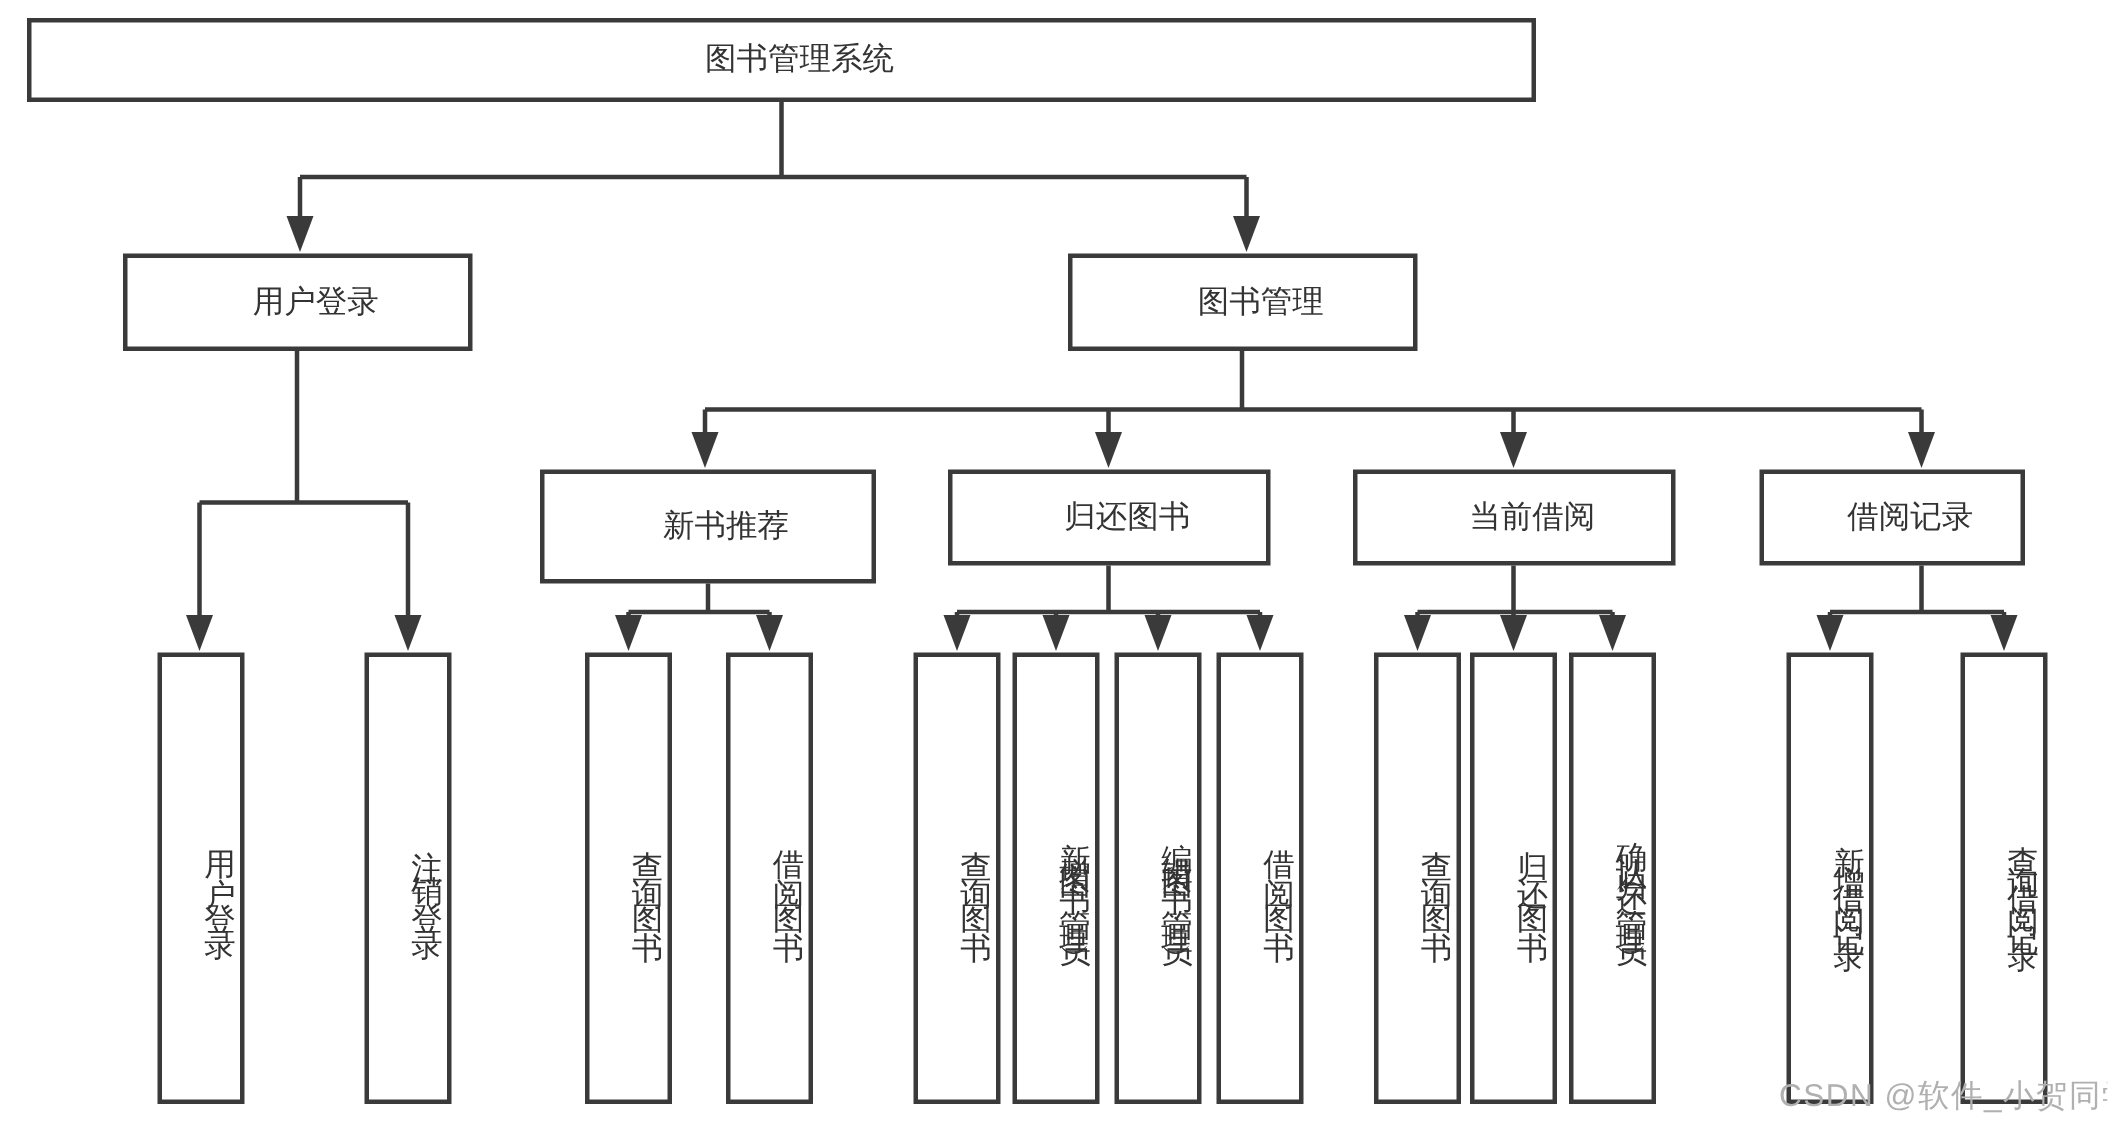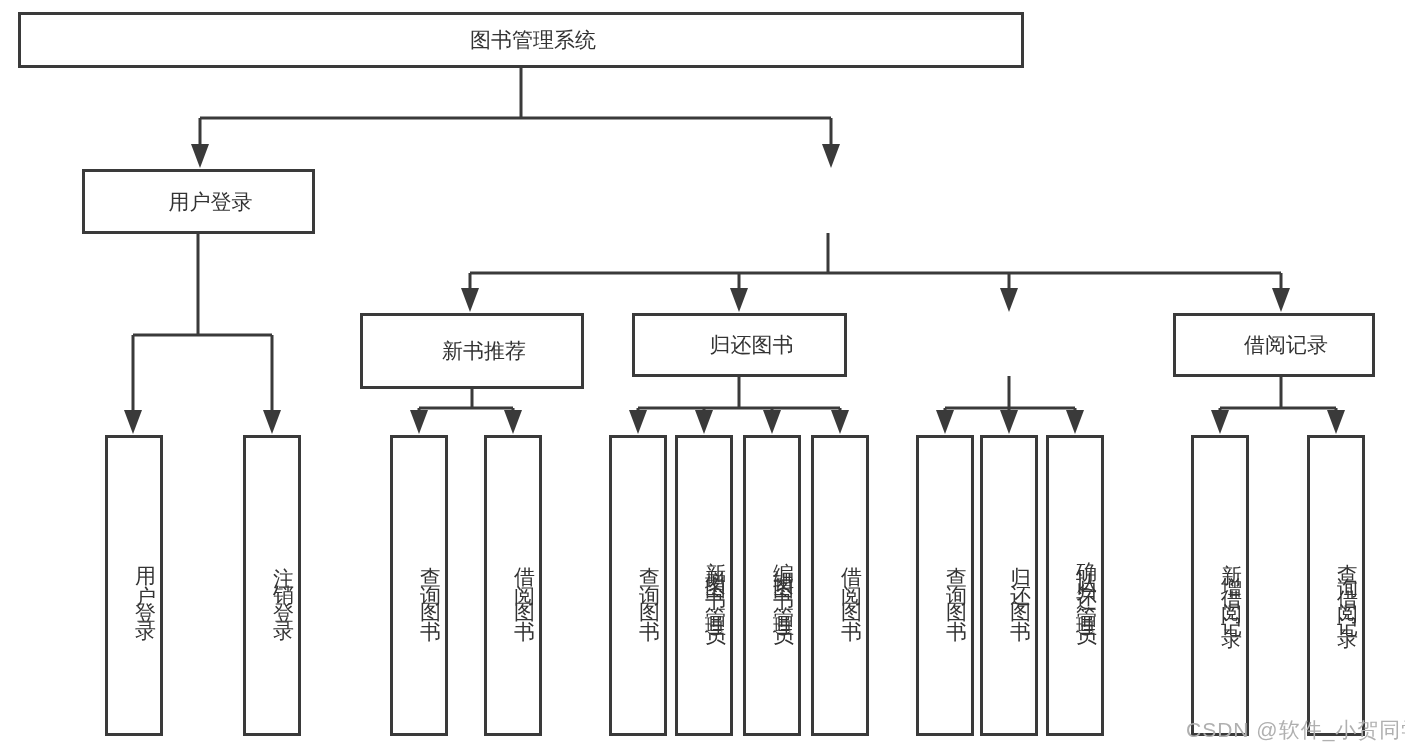--- a/index.html
+++ b/index.html
@@ -94,6 +94,9 @@
   <div class="node n-user-login">
     <span>用户登录</span>
   </div>
+  <div class="node n-book-mgmt">
+    <span>图书管理</span>
+  </div>
 
   <div class="node n-new-book">
     <span>新书推荐</span>

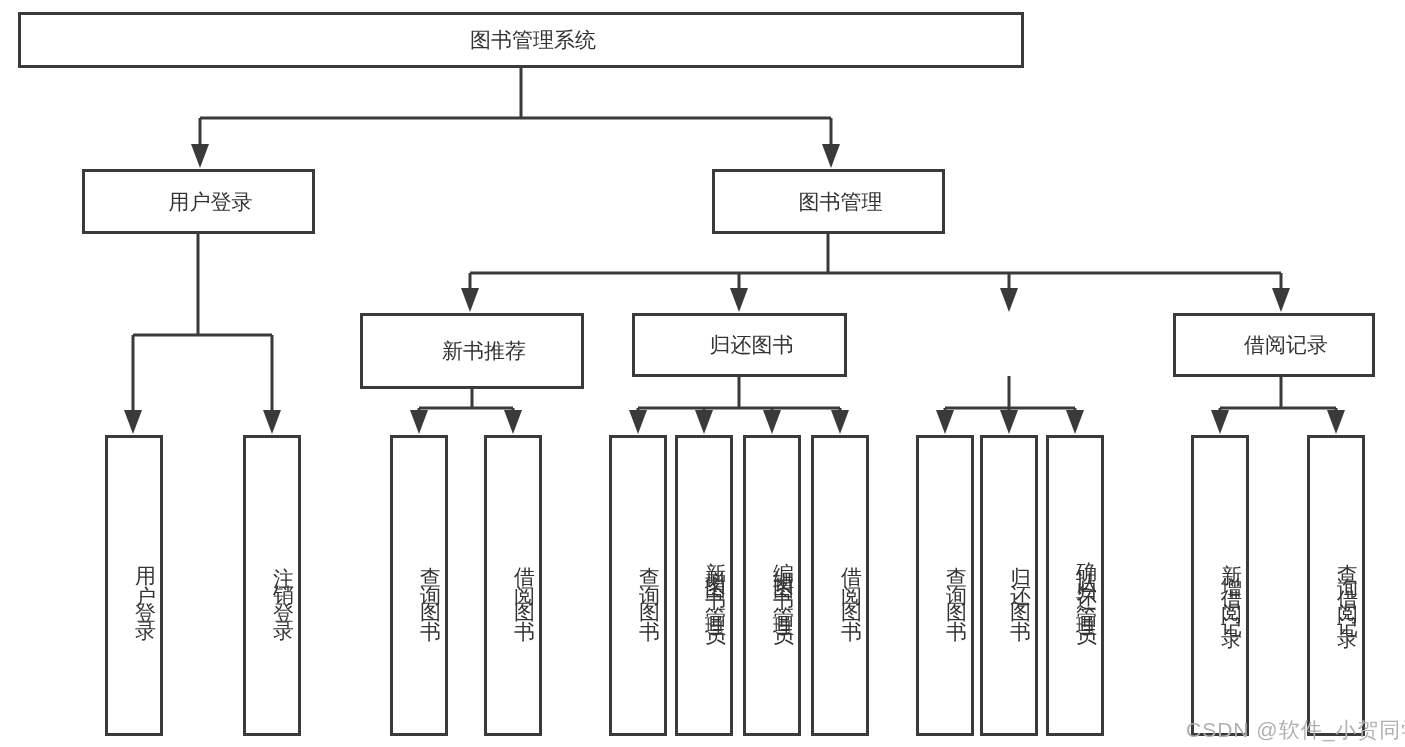--- a/index.html
+++ b/index.html
@@ -104,6 +104,9 @@
   <div class="node n-book-borrow">
     <span>归还图书</span>
   </div>
+  <div class="node n-current-borrow">
+    <span>当前借阅</span>
+  </div>
   <div class="node n-borrow-record">
     <span>借阅记录</span>
   </div>

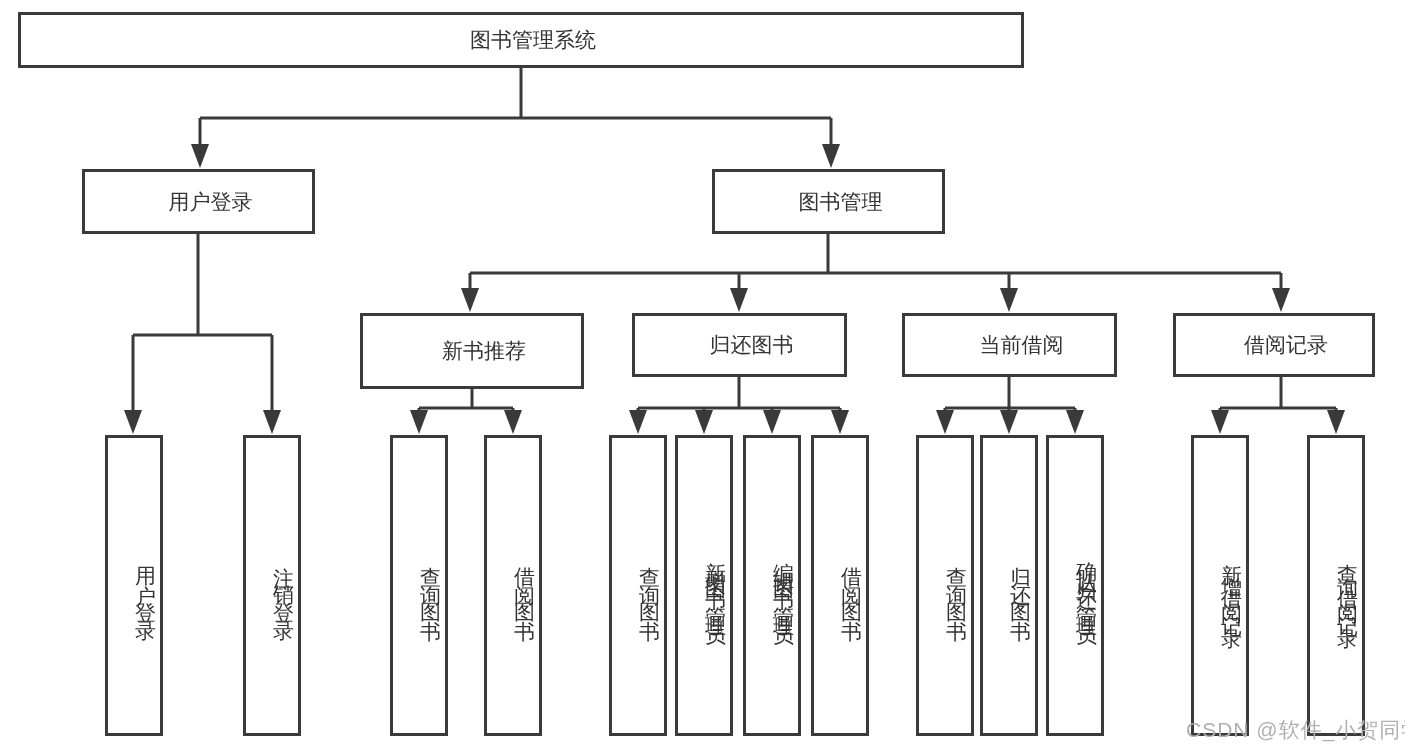--- a/index.html
+++ b/index.html
@@ -34,7 +34,7 @@
   .n-new-book{left:360px;top:313px;width:224px;height:76px;}
   .n-book-borrow{left:632px;top:313px;width:215px;height:64px;}
   .n-current-borrow{left:902px;top:313px;width:215px;height:64px;}
-  .n-borrow-record{left:1173px;top:313px;width:202px;height:64px;}
+  .n-borrow-record{left:1173px;top:313px;width:177px;height:64px;}
   .leaf{top:435px;width:58px;height:301px;}
   .l-1{left:105px;} .l-2{left:243px;}
   .l-3{left:390px;} .l-4{left:484px;}

